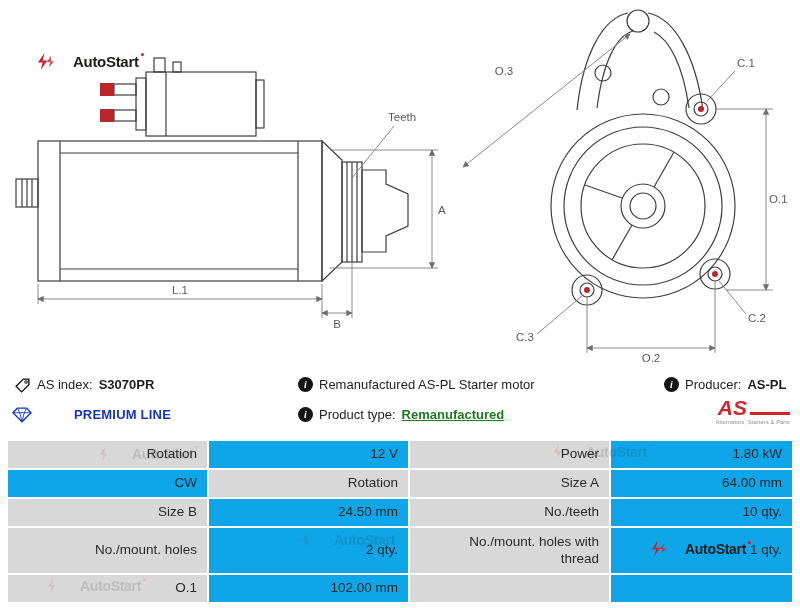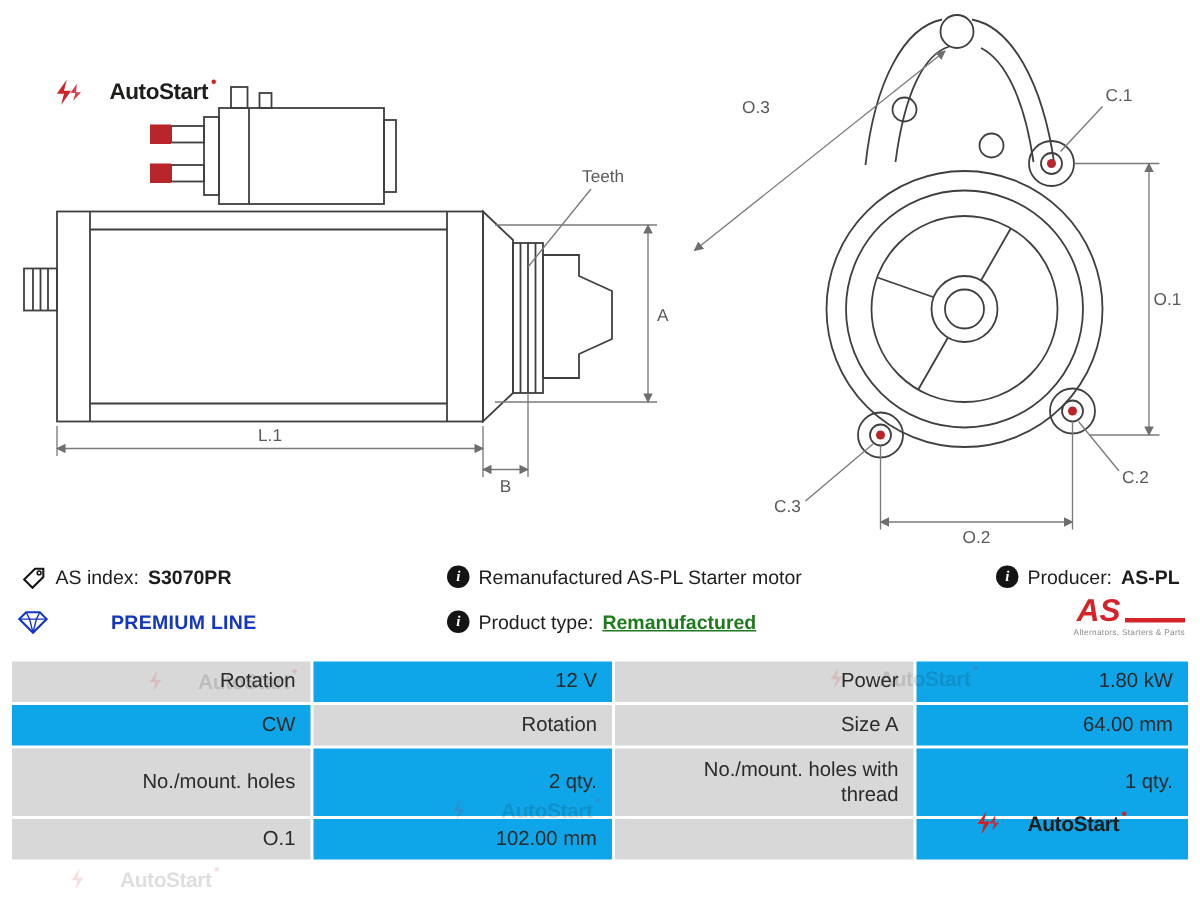--- a/index.html
+++ b/index.html
@@ -218,6 +218,12 @@
       <div class="cell label">Size A</div>
       <div class="cell value">64.00 mm</div>
     </div>
+    <div class="spec-row">
+      <div class="cell label">Size B</div>
+      <div class="cell value">24.50 mm</div>
+      <div class="cell label">No./teeth</div>
+      <div class="cell value">10 qty.</div>
+    </div>
     <div class="spec-row row-tall">
       <div class="cell label">No./mount. holes</div>
       <div class="cell value">2 qty.</div>

